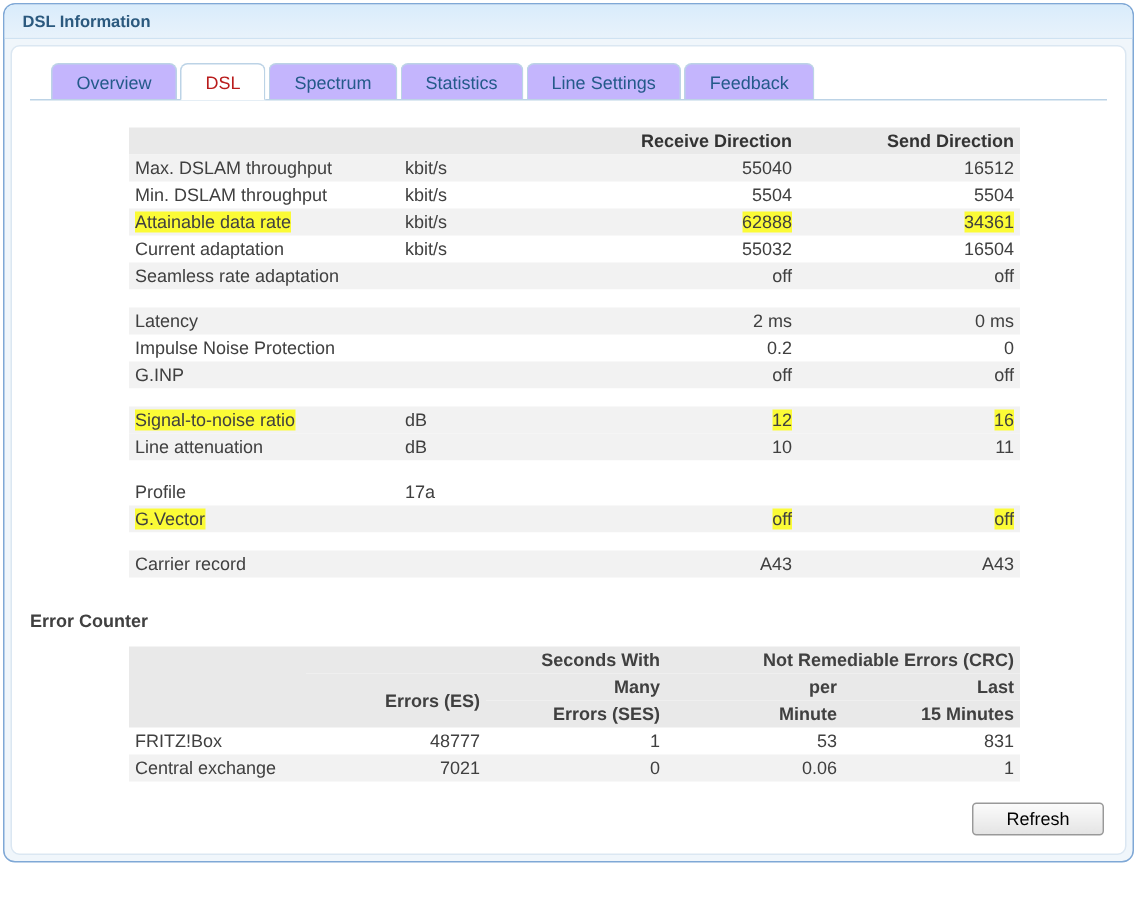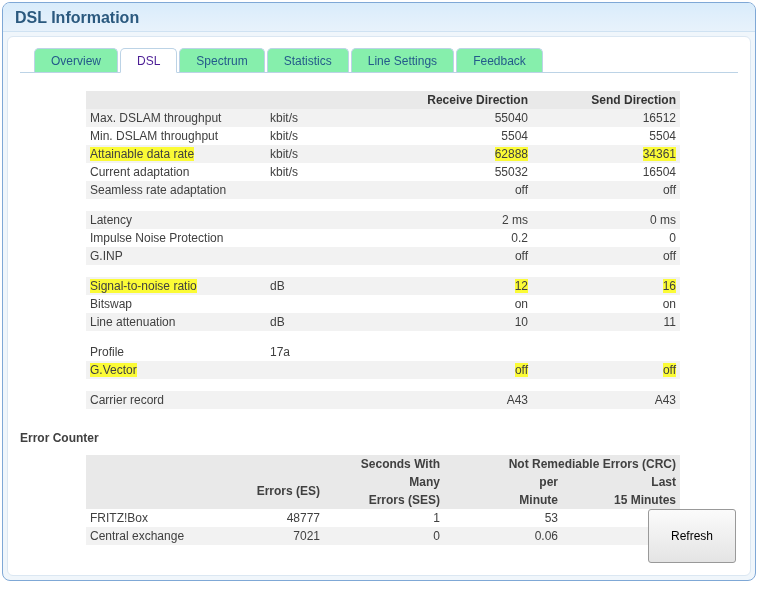--- a/index.html
+++ b/index.html
@@ -19,7 +19,7 @@
     box-sizing: border-box;
   }
   .panel-header {
-    font-size: 16px;
+    font-size: 11px;
     font-weight: bold;
     color: #2b597e;
     padding: 6px 12px 4px 12px;

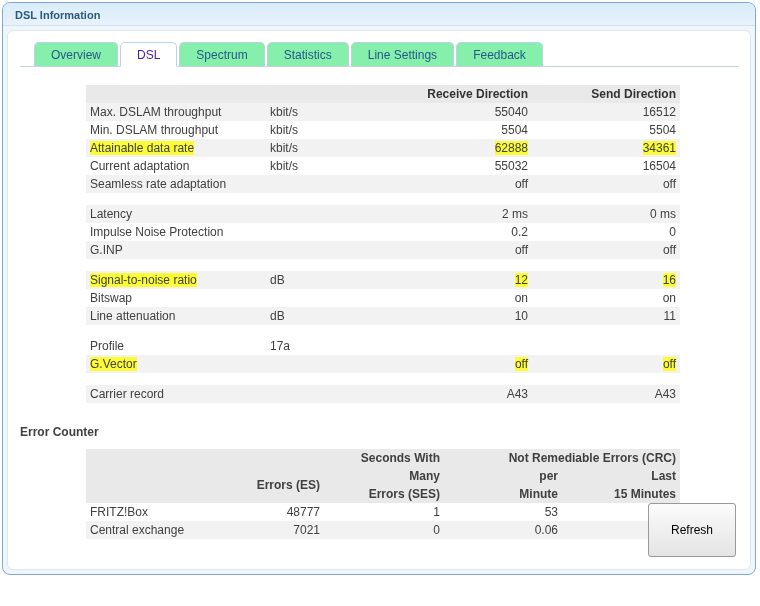--- a/index.html
+++ b/index.html
@@ -53,7 +53,7 @@
     border-top-left-radius: 5px;
     border-top-right-radius: 5px;
     color: #245a8a;
-    background: #86efac;
+    background: #c4b5fd;
     cursor: pointer;
     position: relative;
     top: 1px;

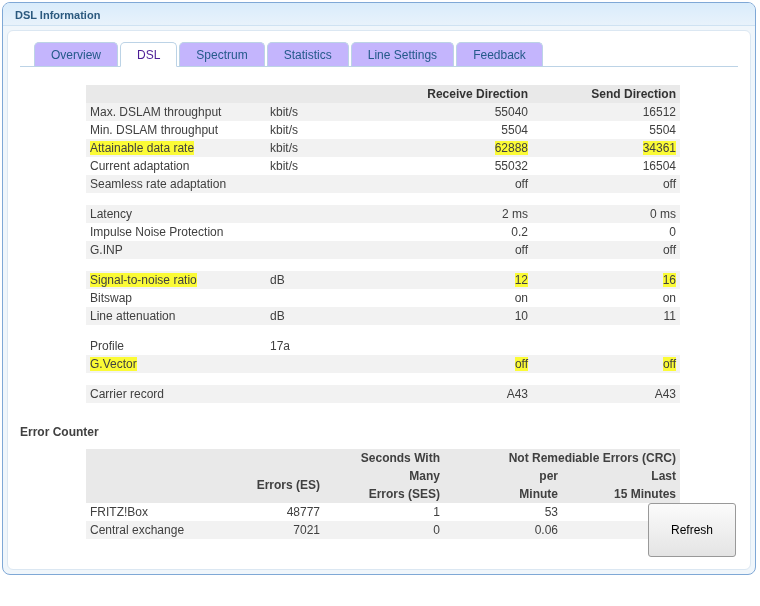--- a/index.html
+++ b/index.html
@@ -61,7 +61,7 @@
   .tab.active {
     background: #fff;
     border-bottom: 1px solid #fff;
-    color: #4c1d95;
+    color: #b91c1c;
   }
   .section-title {
     font-weight: bold;

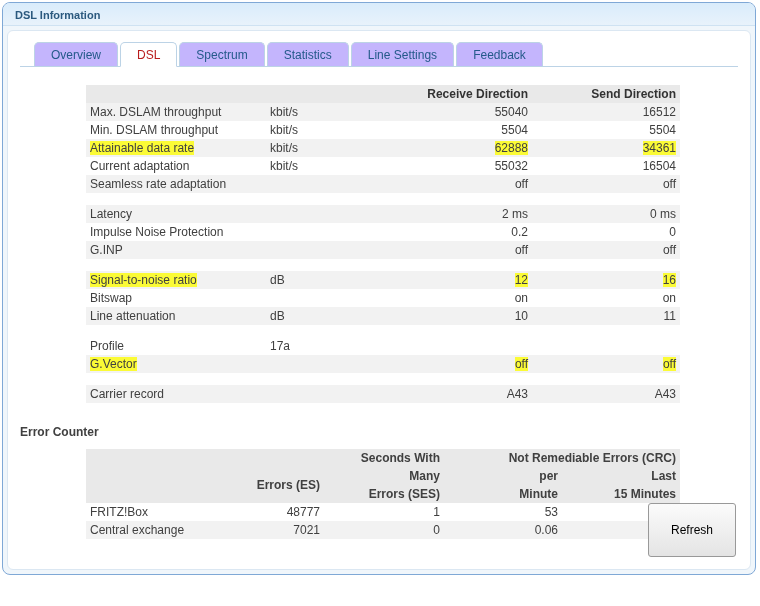--- a/index.html
+++ b/index.html
@@ -214,12 +214,6 @@
             <td>dB</td>
             <td class="right"><span class="hl">12</span></td>
             <td class="right"><span class="hl">16</span></td>
-          </tr>
-          <tr>
-            <td>Bitswap</td>
-            <td></td>
-            <td class="right">on</td>
-            <td class="right">on</td>
           </tr>
           <tr class="odd">
             <td>Line attenuation</td>

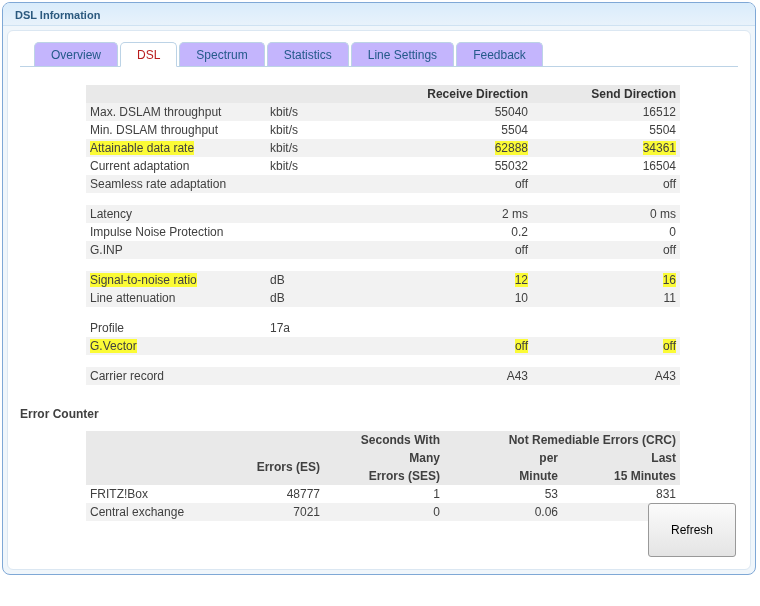--- a/index.html
+++ b/index.html
@@ -121,7 +121,7 @@
     position: absolute;
     right: 14px;
     bottom: 12px;
-    padding: 19px 22px;
+    padding: 3px 22px;
     border: 1px solid #999;
     border-radius: 3px;
     background: linear-gradient(to bottom,#fbfbfb,#e4e4e4);

